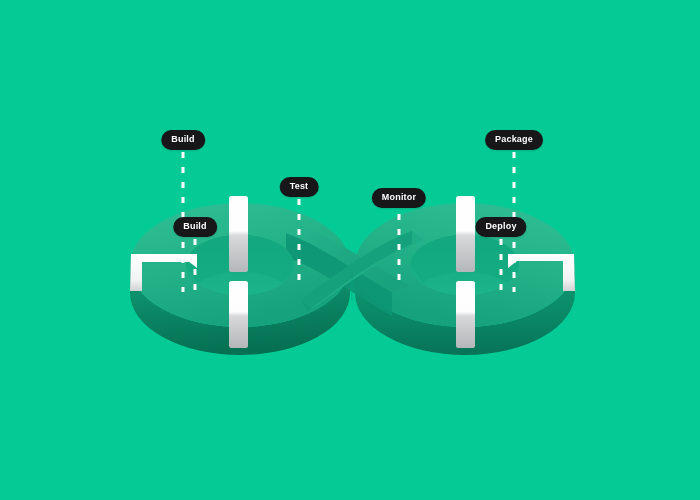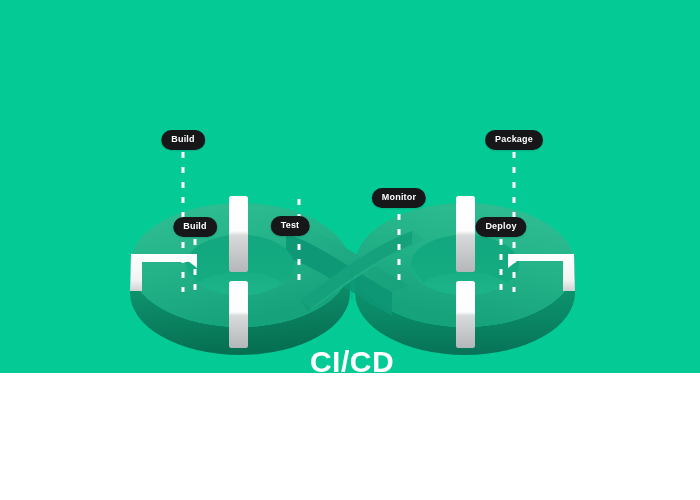--- a/index.html
+++ b/index.html
@@ -15,7 +15,7 @@
   #stage {
     position: relative;
     width: 700px;
-    height: 373px;
+    height: 500px;
     background: #04cb96;
   }
   #infinity-svg {

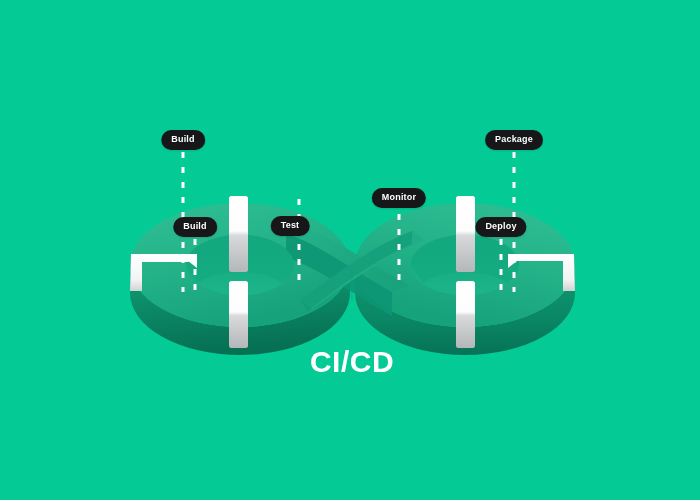--- a/index.html
+++ b/index.html
@@ -192,7 +192,7 @@
 
   <div class="pill" style="left:183px; top:130px;">Build</div>
   <div class="pill" style="left:195px; top:217px;">Build</div>
-  <div class="pill" style="left:290px; top:177px;margin-top:39px;">Test</div>
+  <div class="pill" style="left:299px; top:177px;">Test</div>
   <div class="pill" style="left:399px; top:188px;">Monitor</div>
   <div class="pill" style="left:501px; top:217px;">Deploy</div>
   <div class="pill" style="left:514px; top:130px;">Package</div>

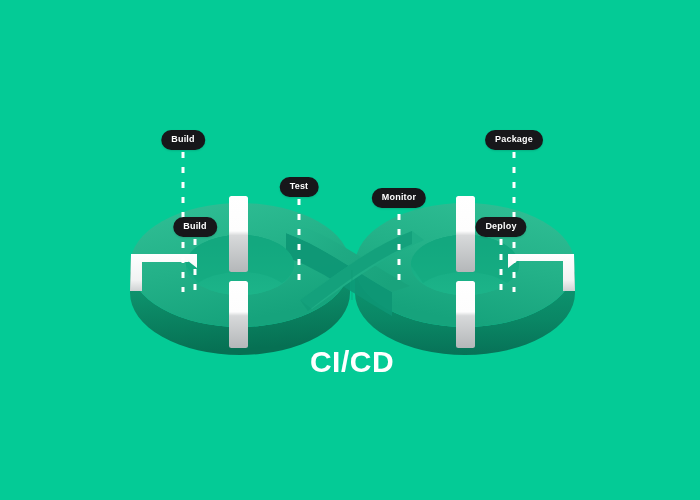--- a/index.html
+++ b/index.html
@@ -197,7 +197,6 @@
   <div class="pill" style="left:501px; top:217px;">Deploy</div>
   <div class="pill" style="left:514px; top:130px;">Package</div>
 
-  <div class="title" style="left:352px; top:345px;">CI/CD</div>
 
 </div>
 

